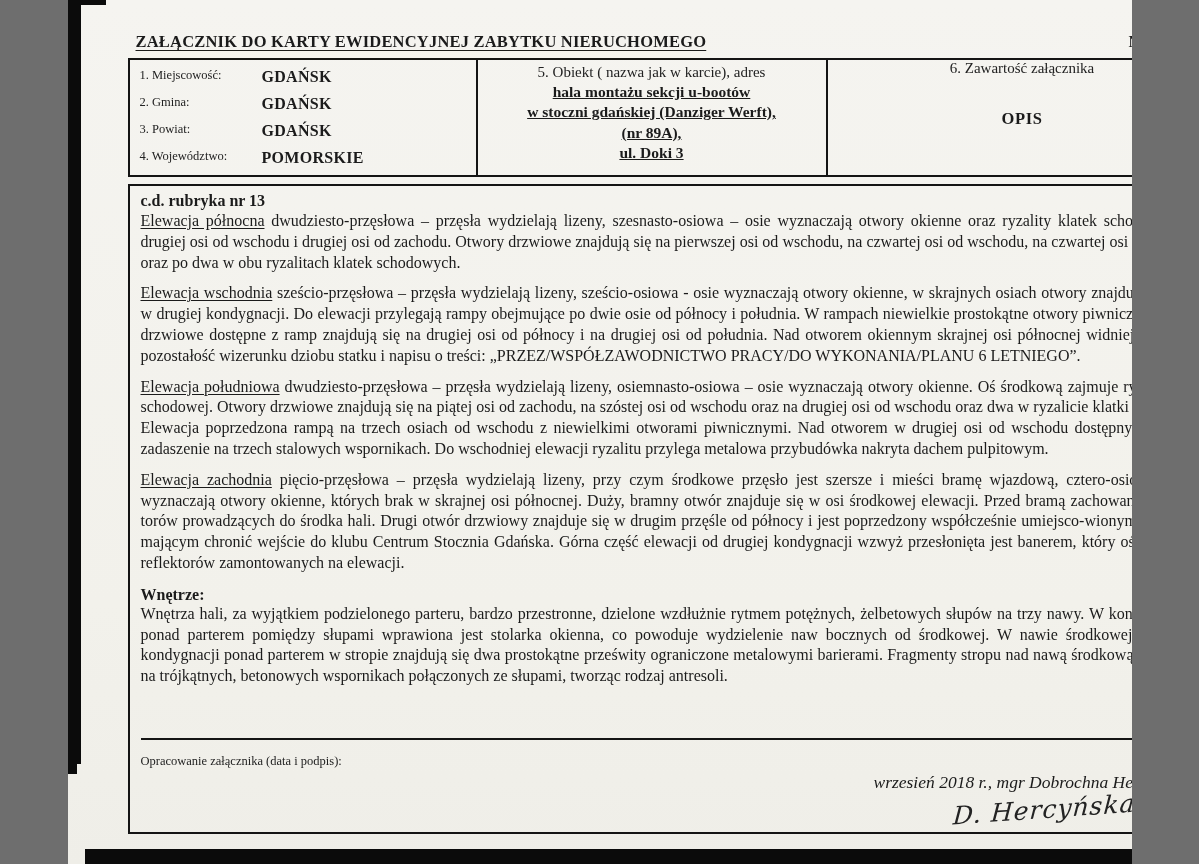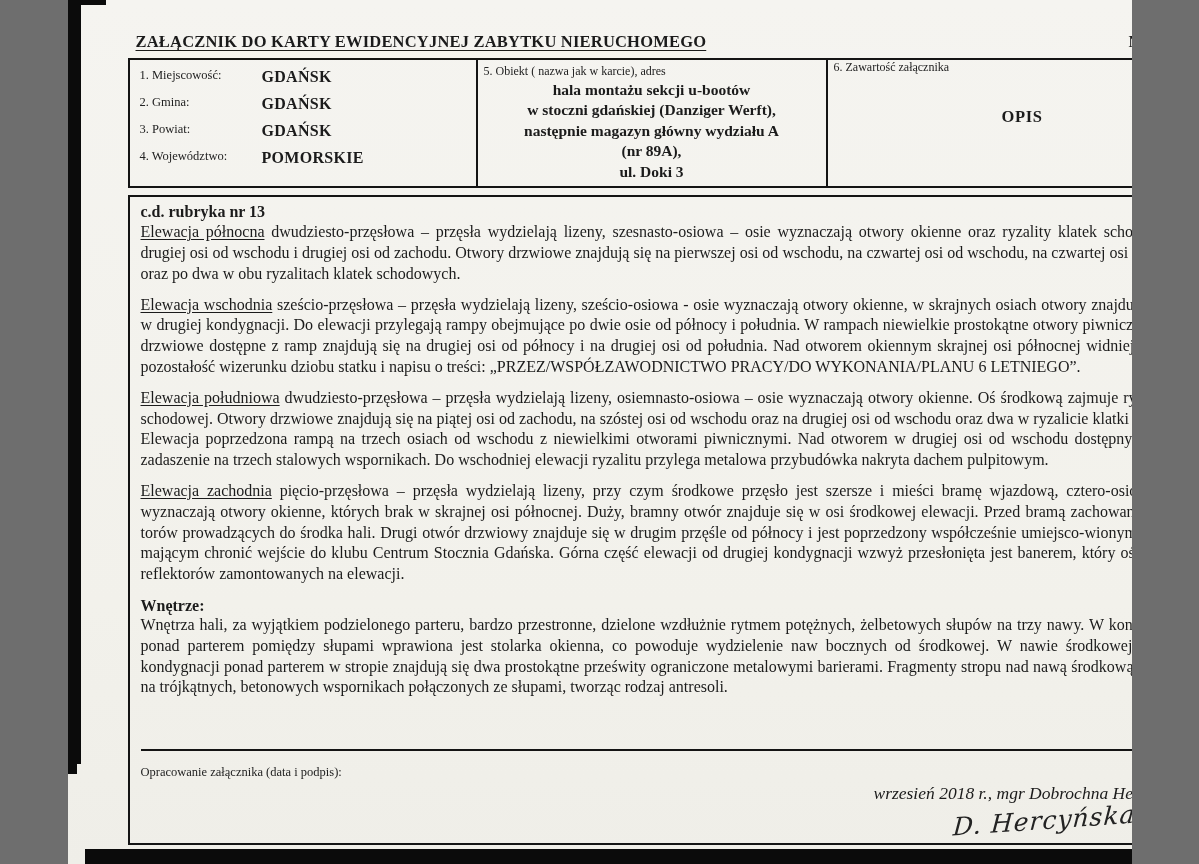--- a/index.html
+++ b/index.html
@@ -43,7 +43,7 @@
   .loc-value { font-weight:bold; font-size:16px; letter-spacing:.3px; }
 
   .cell-obj { width:350px; padding:4px 6px 4px 6px; }
-  .cell-label { font-size:12px; color:#222; }
+  .cell-label { font-size:15px; color:#222;text-align:center; }
   .obj-lines { text-align:center; font-weight:bold; font-size:15.5px; line-height:1.32; margin-top:1px; }
   .obj-line { display:block; }
 

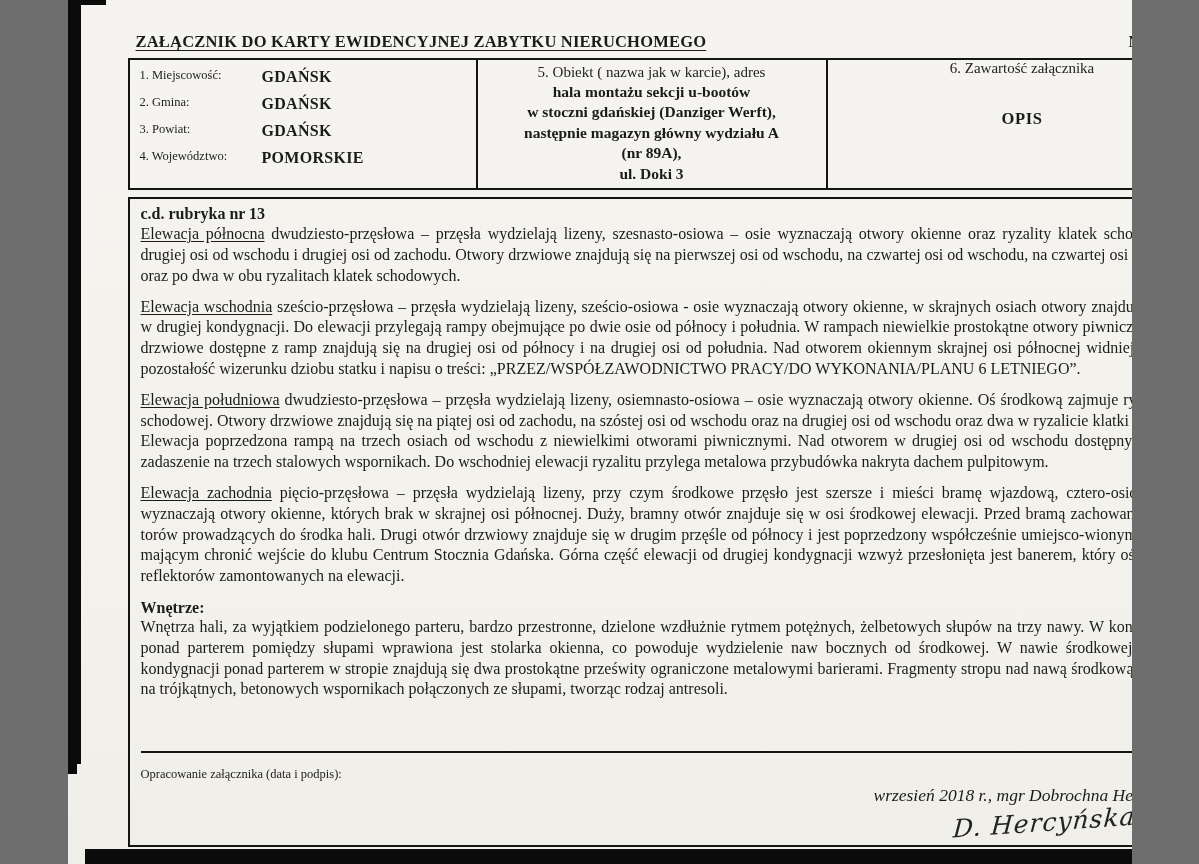--- a/index.html
+++ b/index.html
@@ -45,7 +45,7 @@
   .cell-obj { width:350px; padding:4px 6px 4px 6px; }
   .cell-label { font-size:15px; color:#222;text-align:center; }
   .obj-lines { text-align:center; font-weight:bold; font-size:15.5px; line-height:1.32; margin-top:1px; }
-  .obj-line { display:block; }
+  .obj-line { display:block;text-decoration:underline; }
 
   .cell-content { flex:1; padding:0 6px; }
   .content-value { text-align:center; font-weight:bold; font-size:16.5px; letter-spacing:.6px; margin-top:32px; }

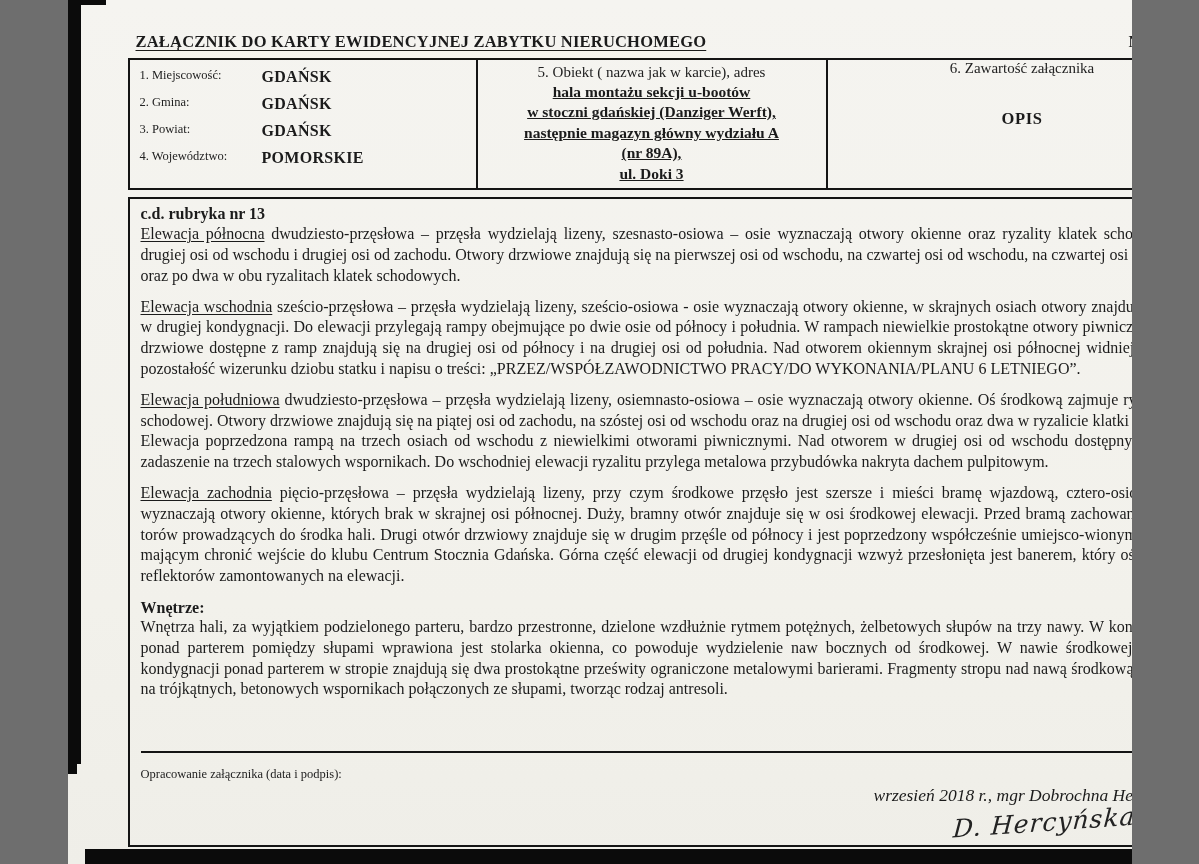--- a/index.html
+++ b/index.html
@@ -126,7 +126,6 @@
         <div class="obj-lines">
           <span class="obj-line">hala montażu sekcji u-bootów</span>
           <span class="obj-line">w stoczni gdańskiej (Danziger Werft),</span>
-          <span class="obj-line">następnie magazyn główny wydziału A</span>
           <span class="obj-line">(nr 89A),</span>
           <span class="obj-line">ul. Doki 3</span>
         </div>

